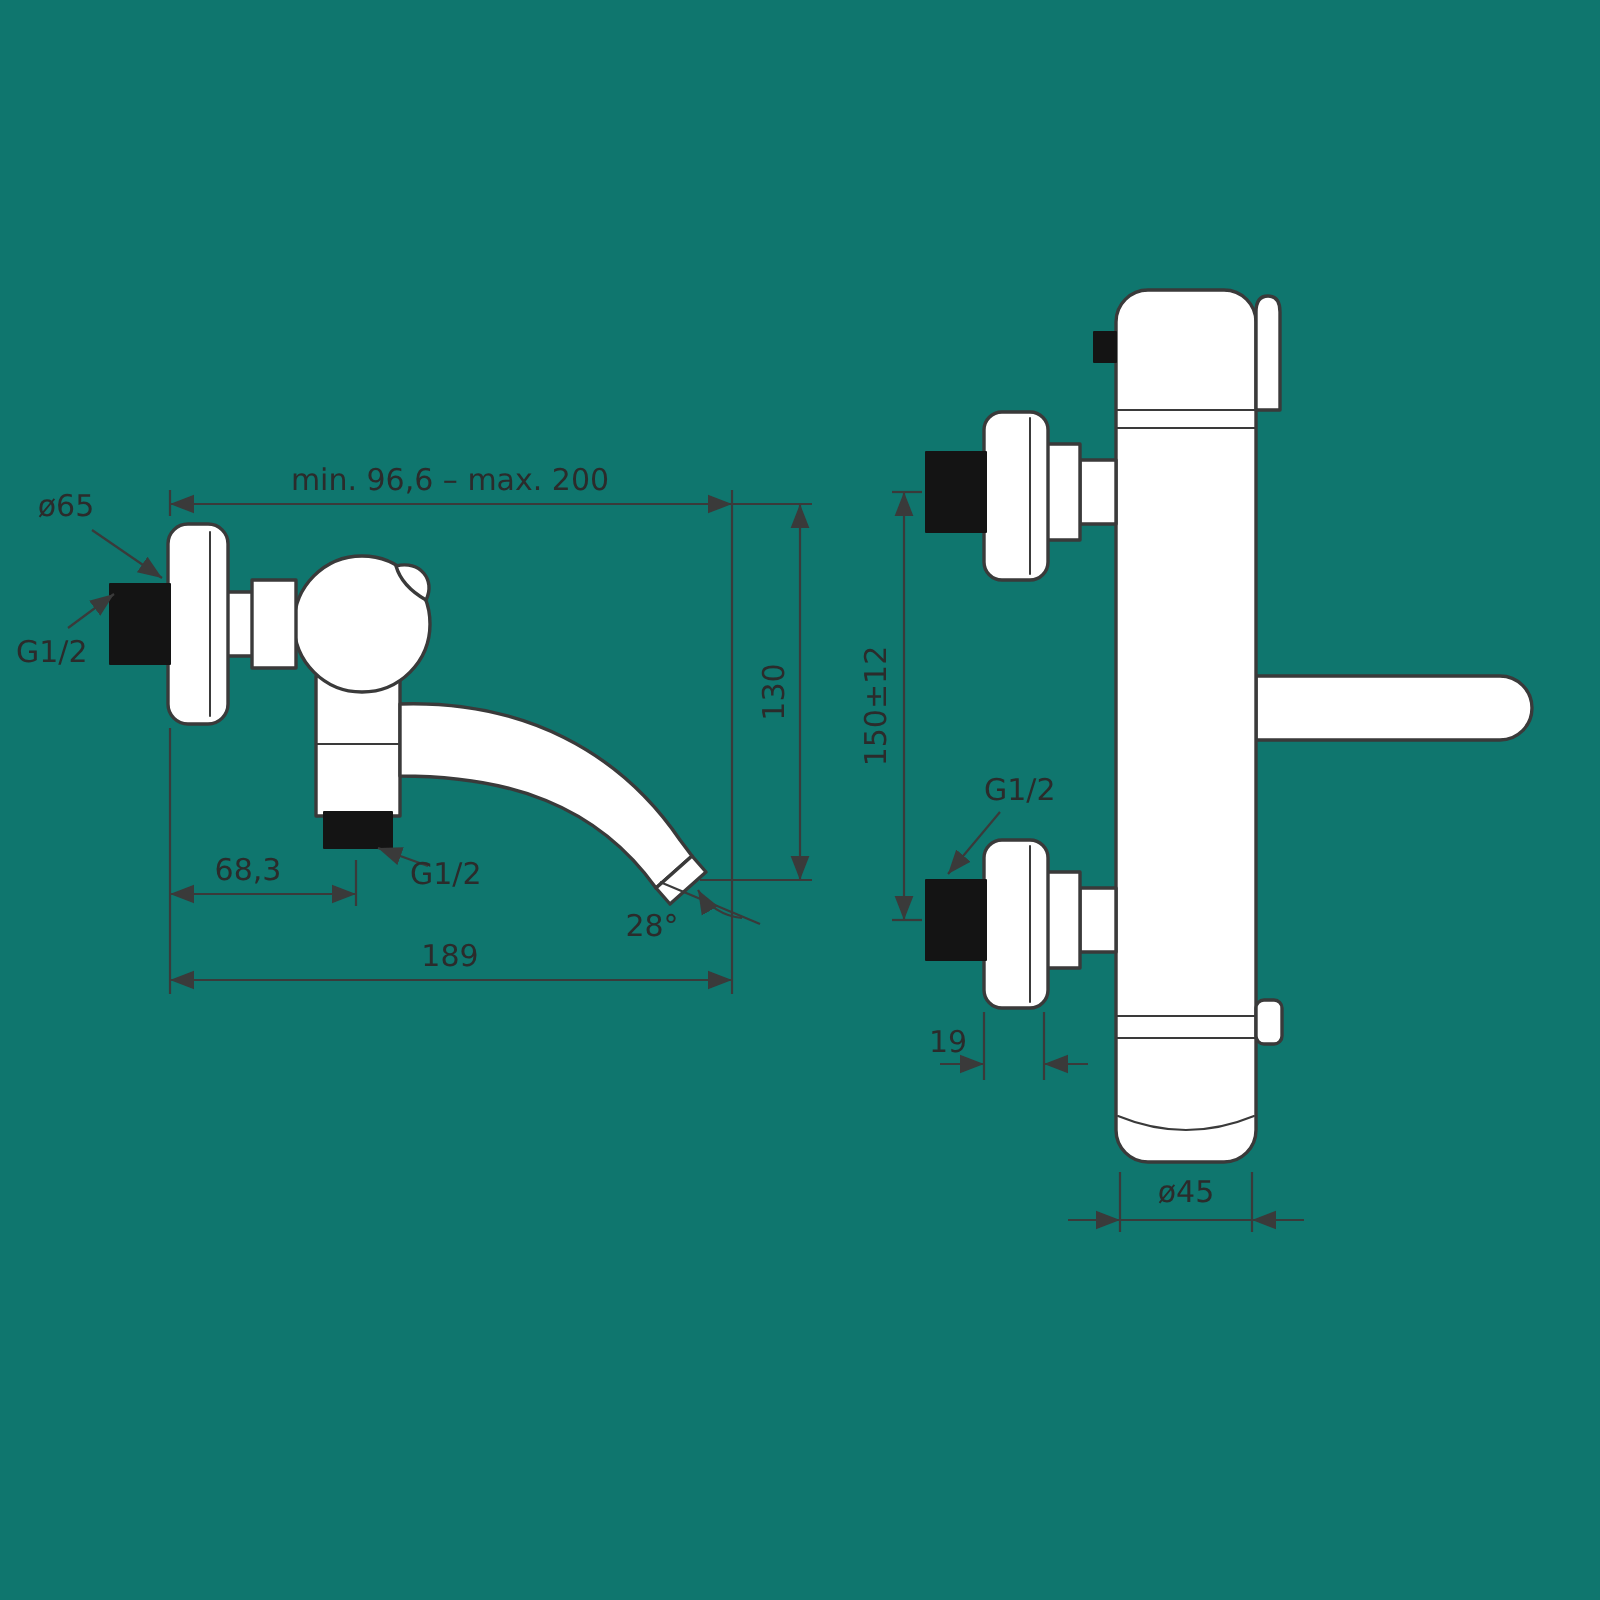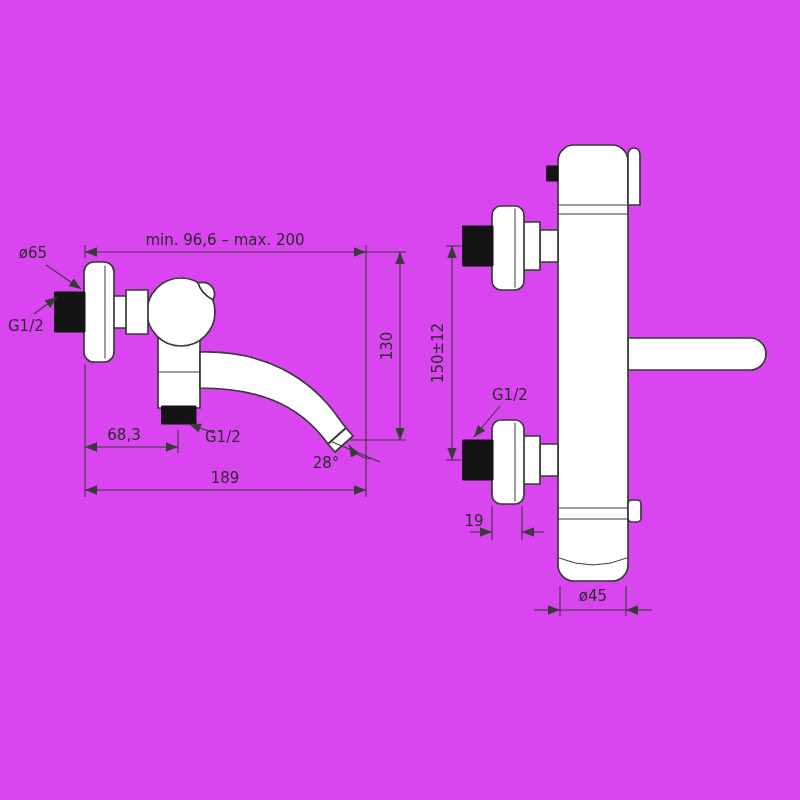--- a/index.html
+++ b/index.html
@@ -3,7 +3,7 @@
 <meta charset="utf-8">
 <style>
   html, body { margin: 0; padding: 0; background: #ffffff; }
-  .page { position: relative; width: 800px; height: 800px; background: #d946ef; overflow: hidden; }
+  .page { position: relative; width: 800px; height: 800px; background: #0f766e; overflow: hidden; }
   svg { display: block; }
   .shape { fill: #ffffff; stroke: #3a3a3a; stroke-width: 1.7; stroke-linejoin: round; stroke-linecap: round; }
   .blk   { fill: #141414; stroke: #141414; stroke-width: 1; }

